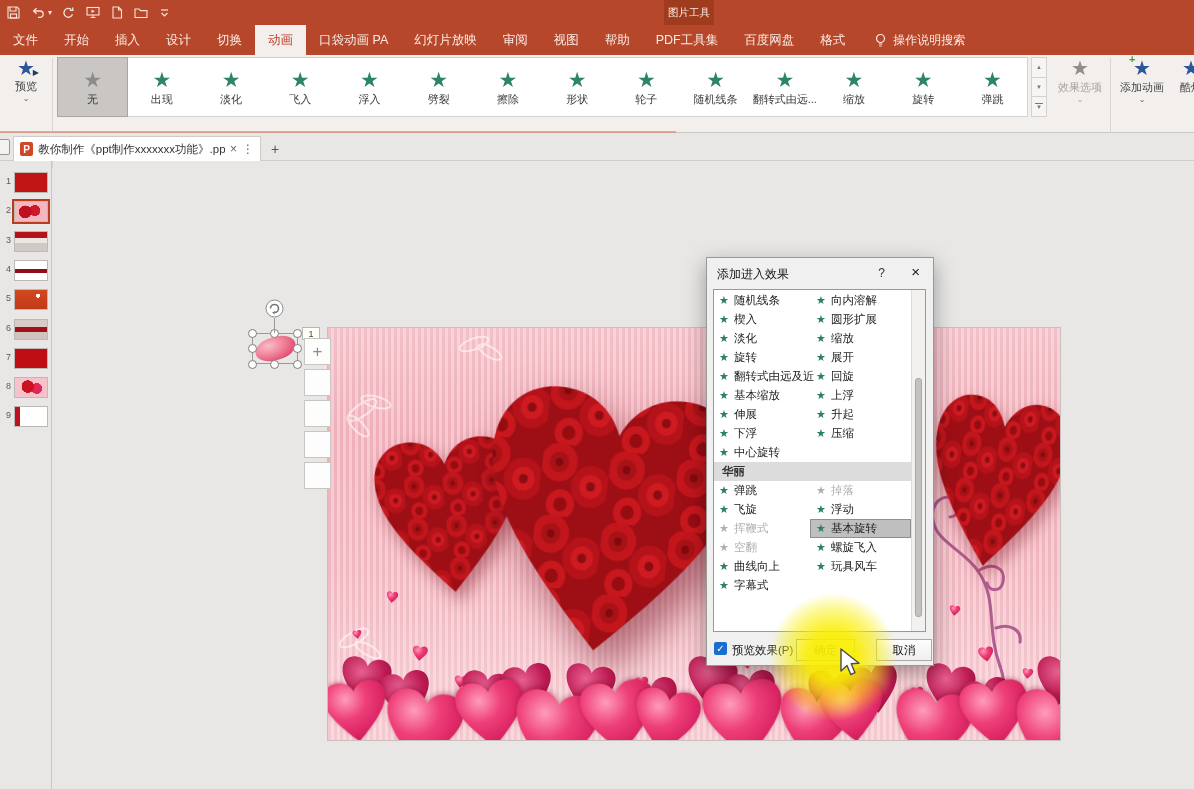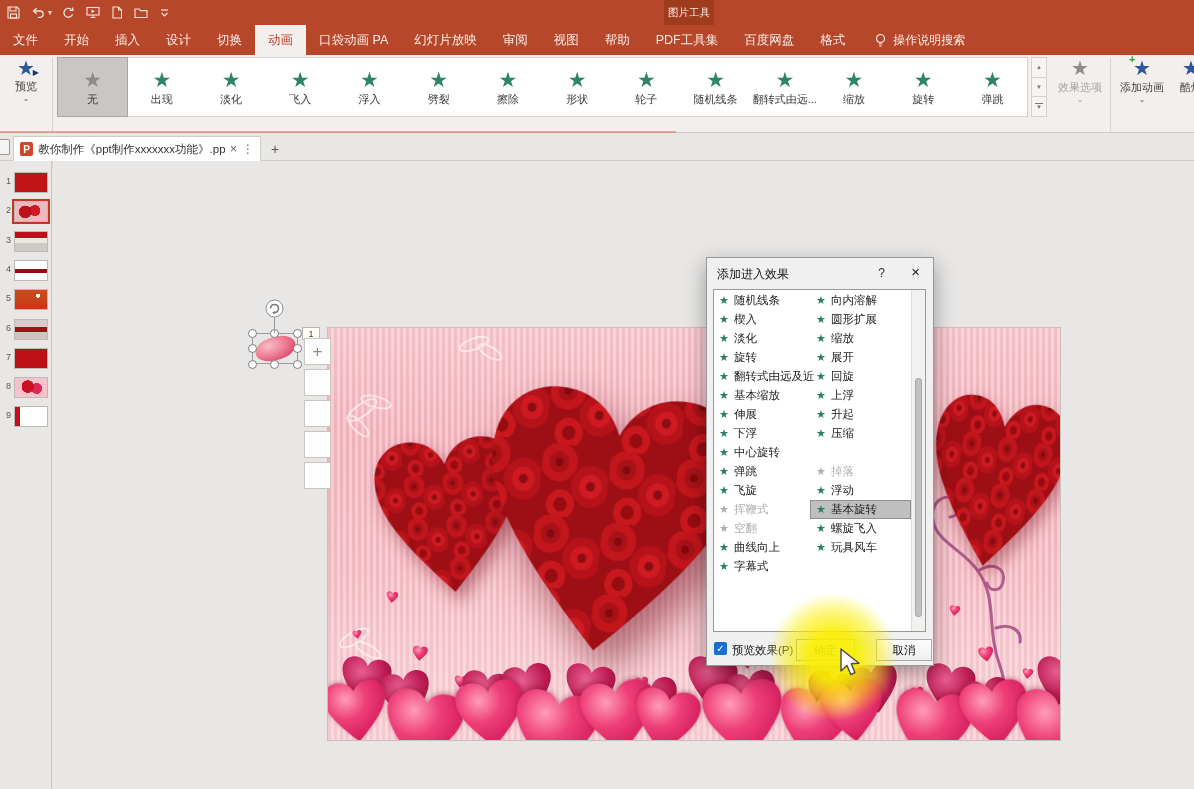--- a/index.html
+++ b/index.html
@@ -576,6 +576,7 @@
                 </div>
                 <div class="cell c-right"></div>
               </div>
+              <div class="dlg-header">华丽</div>
               <div class="dlg-row">
                 <div class="cell c-left">
                   <span class="cstar">★</span>

